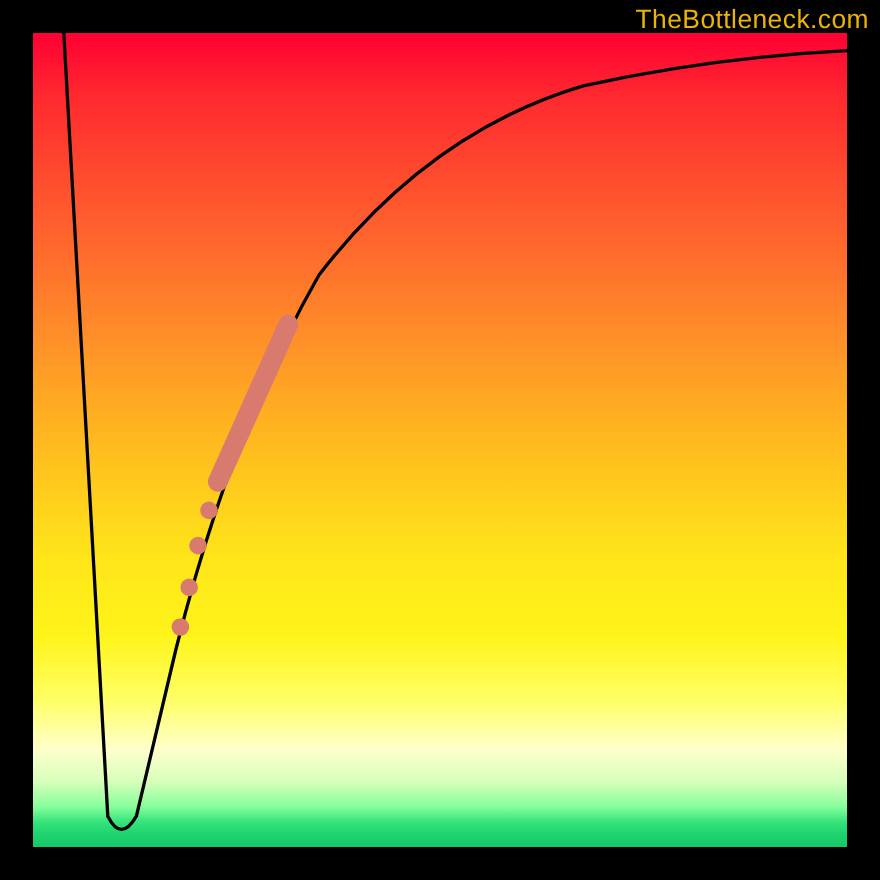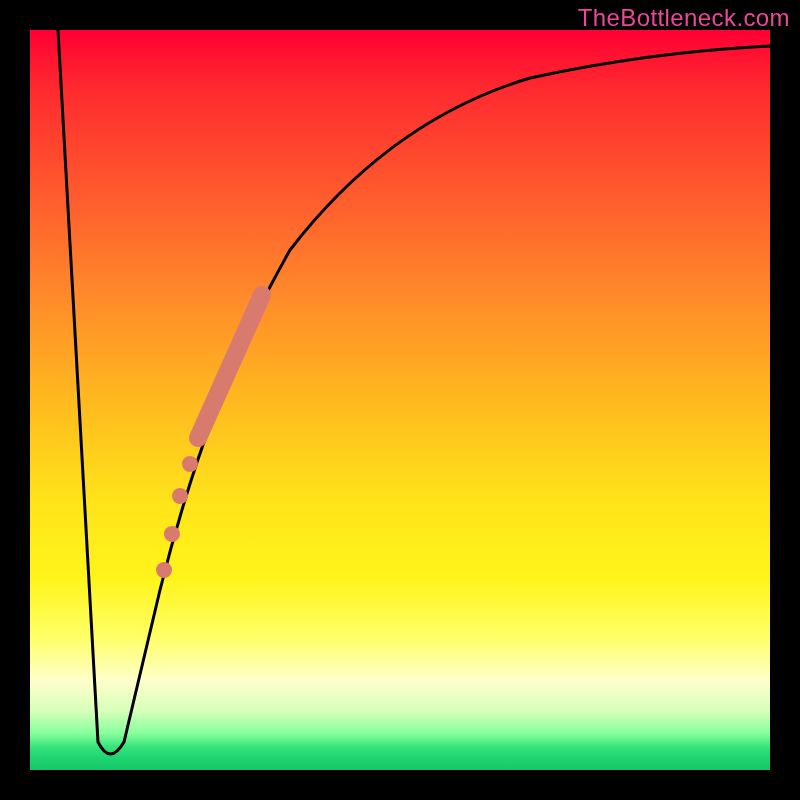--- a/index.html
+++ b/index.html
@@ -49,7 +49,7 @@
     position: absolute;
     top: 4px;
     right: 10px;
-    color: #ec4899;
+    color: #eab308;
     font-size: 24px;
     font-weight: 500;
     letter-spacing: 0.4px;

